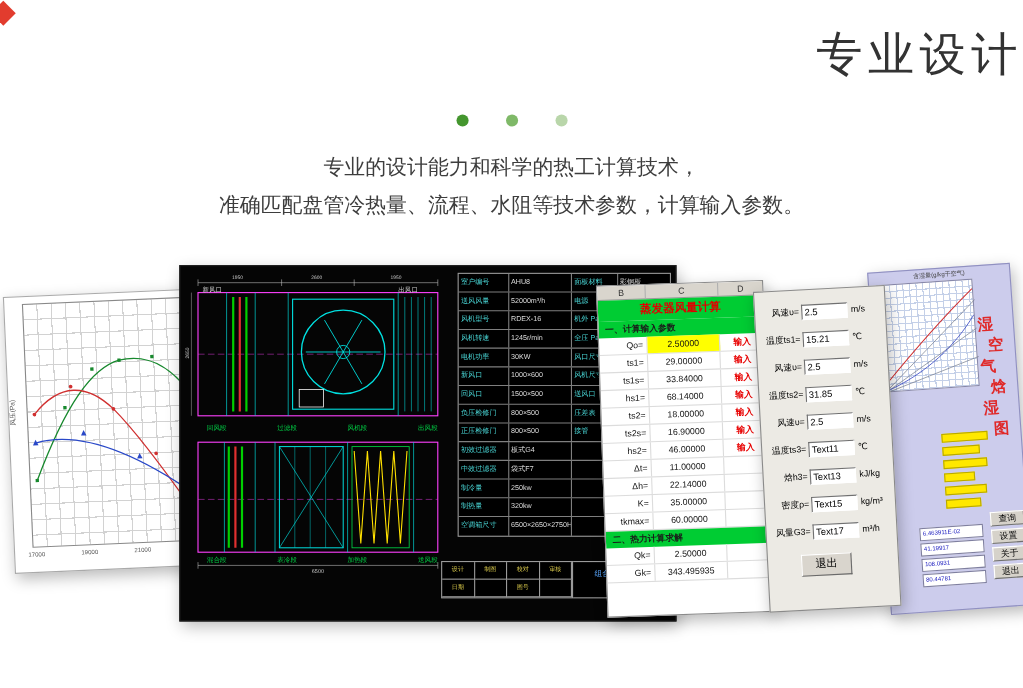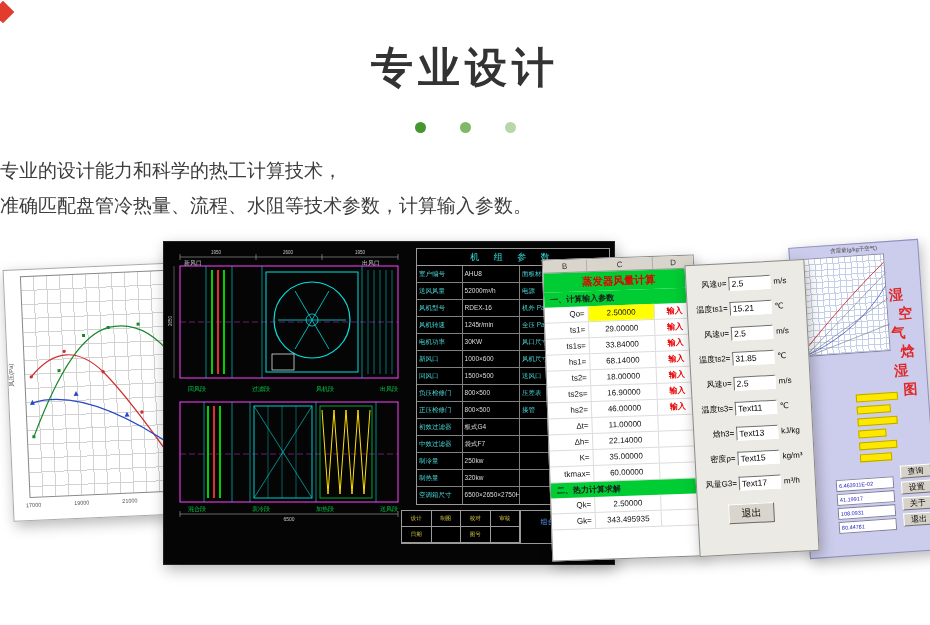--- a/index.html
+++ b/index.html
@@ -12,7 +12,7 @@
 
   .logo-frag { position:absolute; left:-5px; top:4px; width:16px; height:16px; background:#e23c2e; transform:rotate(45deg); }
 
-  .title { margin:0; padding-top:40px; text-align:center; font-size:42px; font-weight:700; color:#333; letter-spacing:5px; }
+  .title { margin:0; padding-top:22px; text-align:right; font-size:42px; font-weight:400; color:#333; letter-spacing:5px; }
   .dots { display:flex; justify-content:center; gap:34px; margin-top:26px; }
   .dot { width:11px; height:11px; border-radius:50%; }
   .dot1 { background:#44962e; } .dot2 { background:#7fb968; } .dot3 { background:#b9d6aa; }

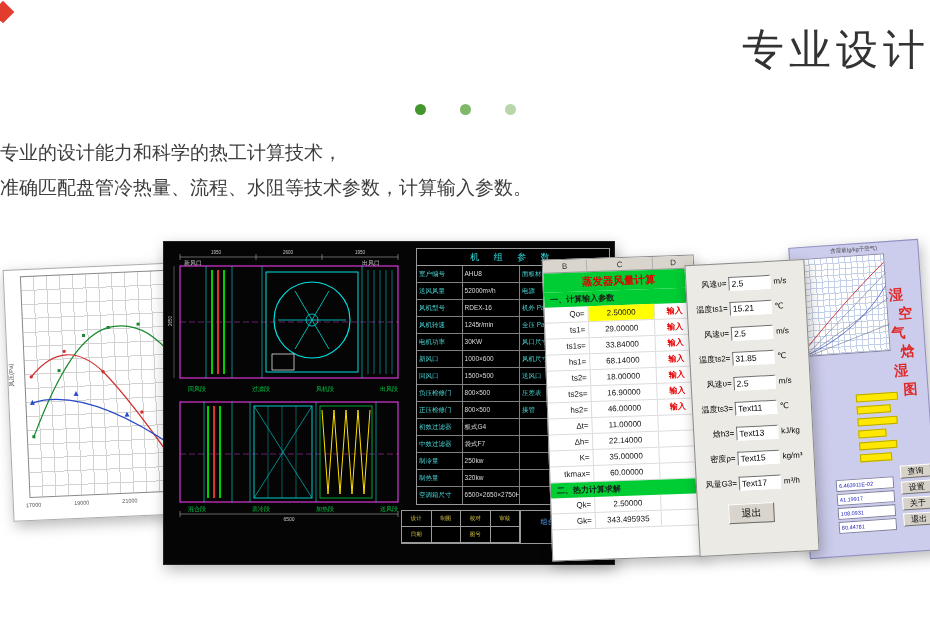--- a/index.html
+++ b/index.html
@@ -16,7 +16,7 @@
   .dots { display:flex; justify-content:center; gap:34px; margin-top:26px; }
   .dot { width:11px; height:11px; border-radius:50%; }
   .dot1 { background:#44962e; } .dot2 { background:#7fb968; } .dot3 { background:#b9d6aa; }
-  .desc { margin:0; text-align:left; font-size:19px; color:#3d3d3d; line-height:35px; }
+  .desc { margin:0; text-align:center; font-size:19px; color:#3d3d3d; line-height:35px; }
   .desc1 { margin-top:20px; }
 
   .collage { position:absolute; left:0; top:232px; width:930px; height:350px; }

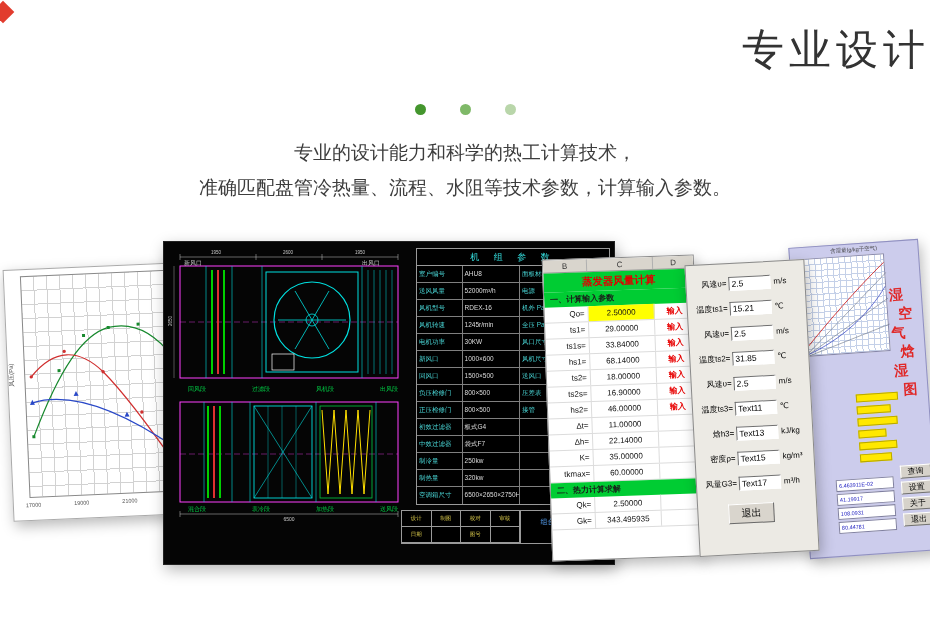--- a/index.html
+++ b/index.html
@@ -248,7 +248,6 @@
       </div>
 
       <div class="cad-table">
-        <div class="cad-table-title">机 组 参 数</div>
         <div>
 
             <div class="ctrow">

